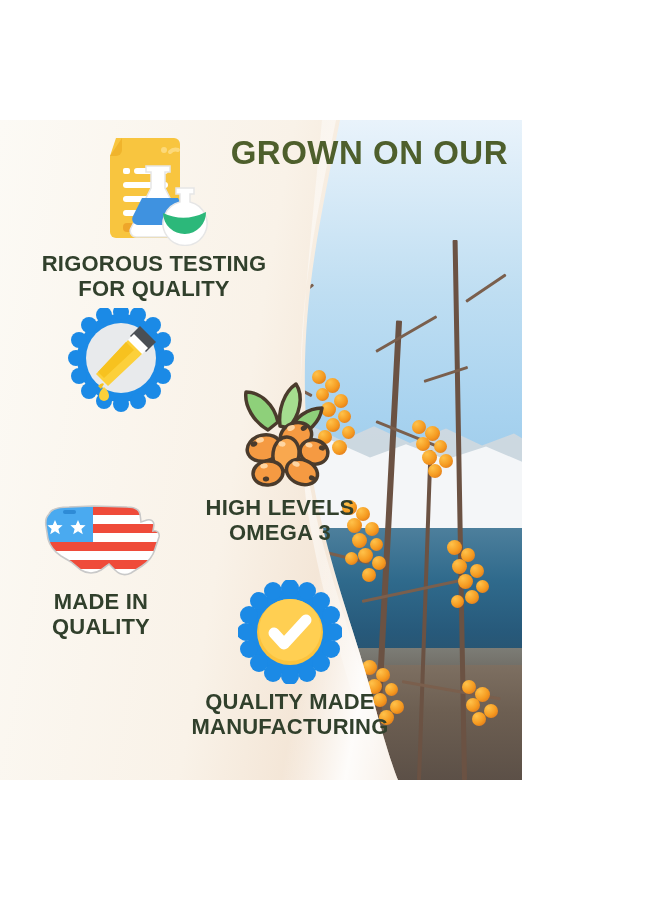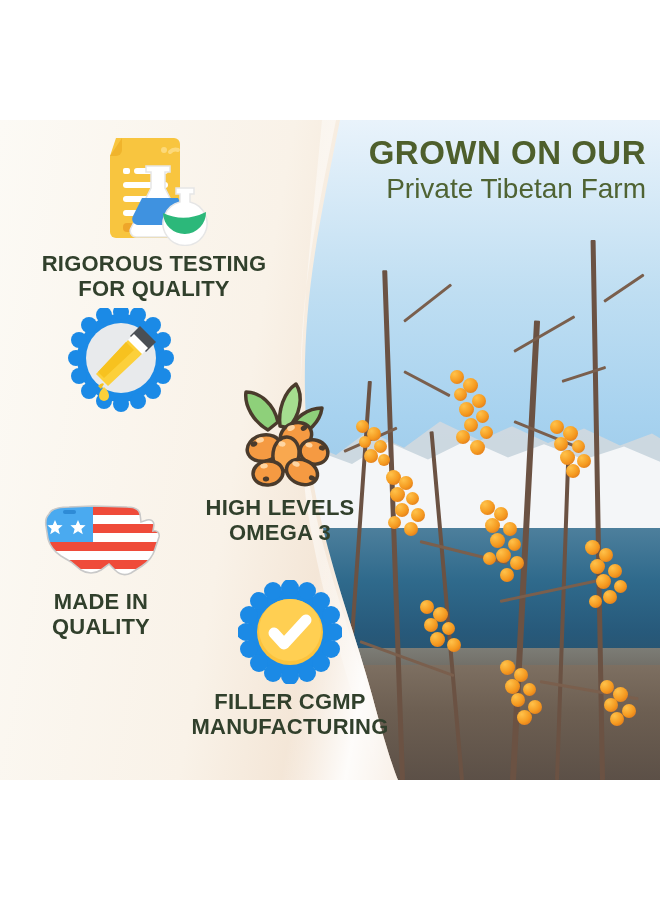--- a/index.html
+++ b/index.html
@@ -19,7 +19,7 @@
     position: absolute;
     left: 0;
     top: 120px;
-    width: 660px;
+    width: 522px;
     height: 660px;
     overflow: hidden;
     background: #fcfaf5;

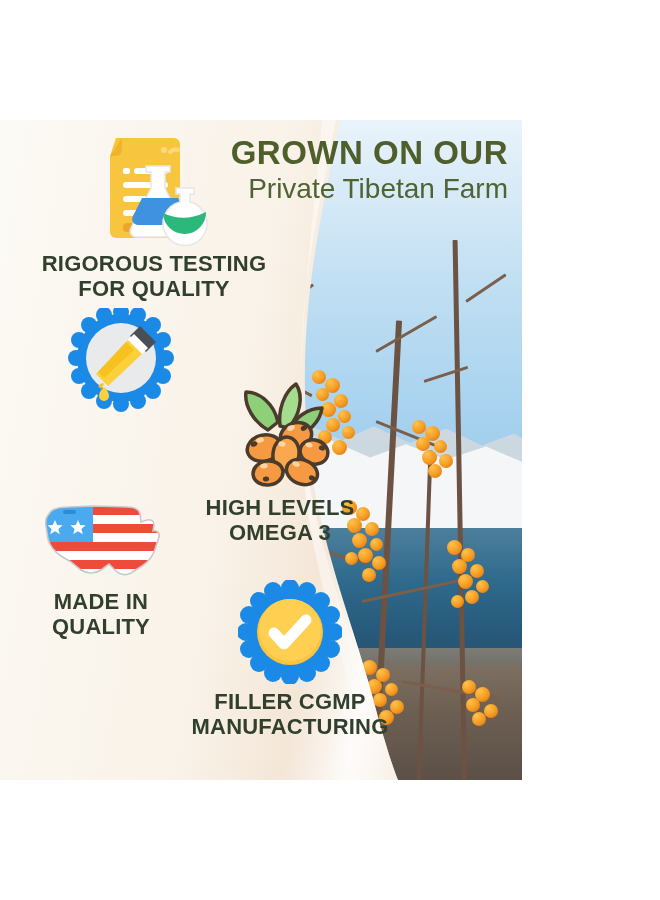--- a/index.html
+++ b/index.html
@@ -311,7 +311,6 @@
 
   <div class="heading">
     <div class="line1">GROWN ON OUR</div>
-    <div class="line2">Private Tibetan Farm</div>
   </div>
 
   <div class="feature f-testing">

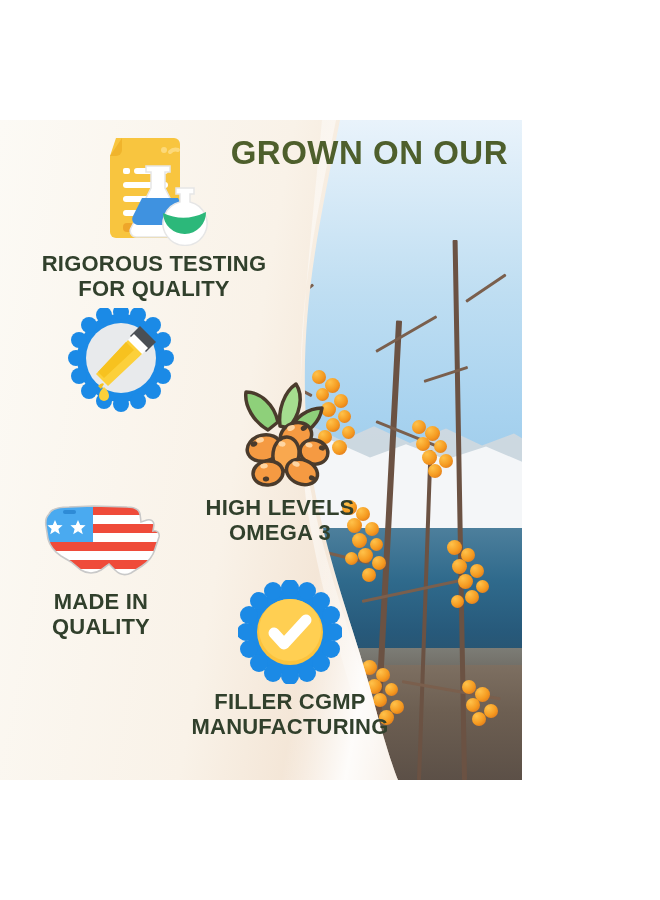--- a/index.html
+++ b/index.html
@@ -463,7 +463,7 @@
         <path d="M36 53 l10 11 22 -24" fill="none" stroke="#ffffff" stroke-width="11" stroke-linecap="round" stroke-linejoin="round"></path>
       </svg>
     </div>
-    <div class="ftext">FILLER CGMP
+    <div class="ftext">QUALITY MADE
 MANUFACTURING</div>
   </div>
 

